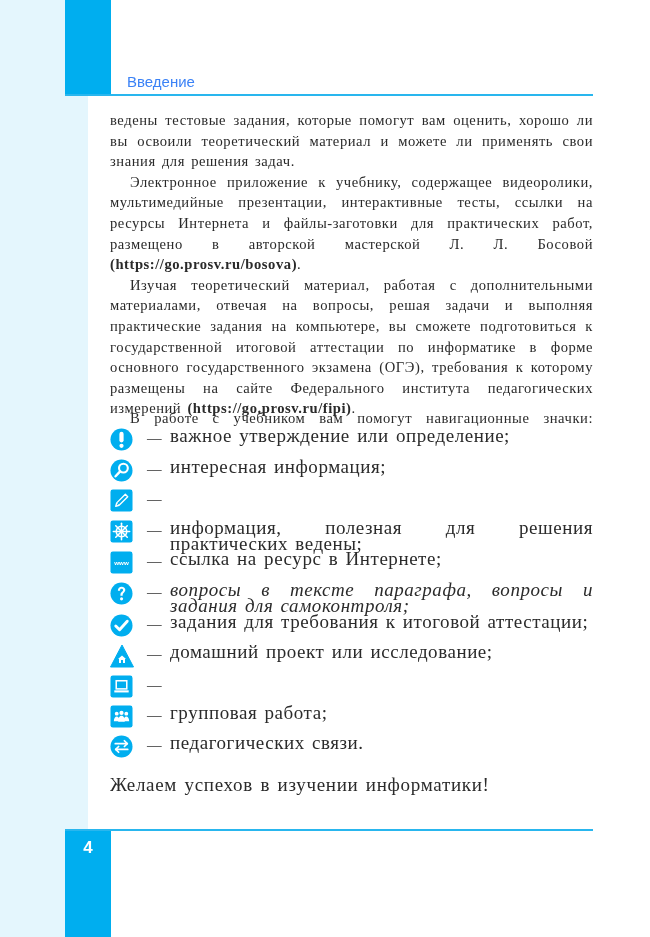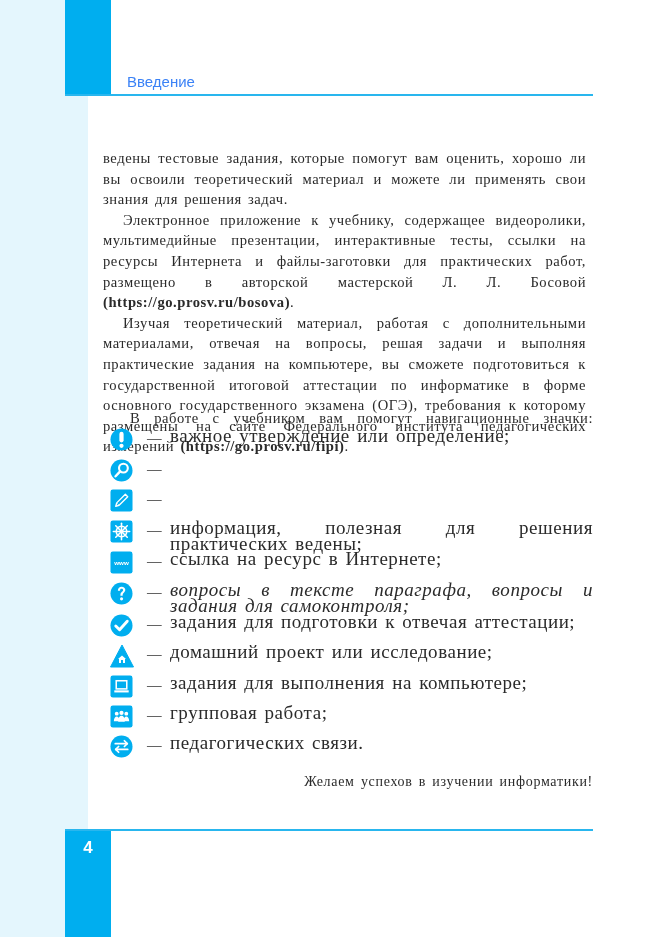--- a/index.html
+++ b/index.html
@@ -25,11 +25,10 @@
     font-weight:bold; font-size:17px; color:#ffffff;
   }
   .body-text {
-    position:absolute; left:103px; top:110px; width:483px;
+    position:absolute; left:110px; top:110px; width:483px;
     font-family:"Liberation Serif", "DejaVu Serif", serif;
     font-size:14.6px; line-height:20.6px; letter-spacing:0.55px; word-spacing:2px;
     color:#2a2a2a;
-    margin-top:38px;
   }
   .para { margin:0; text-align:justify; text-align-last:left; }
   .para.indent { text-indent:20px; }

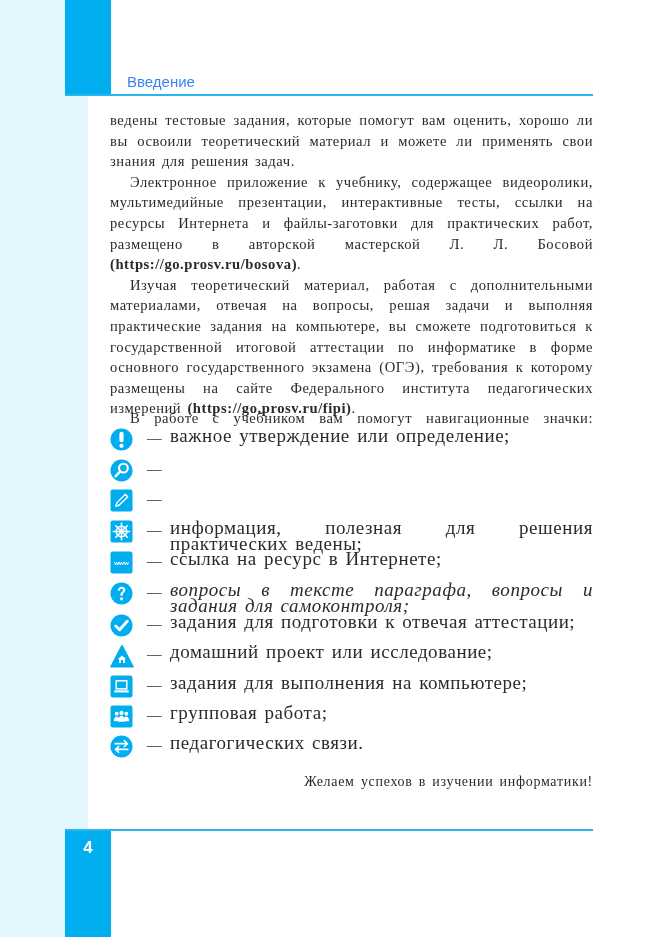--- a/index.html
+++ b/index.html
@@ -91,6 +91,7 @@
       <line x1="10.6" y1="13" x2="5.8" y2="18" stroke="#fff" stroke-width="2.6" stroke-linecap="round"></line>
     </svg>
     <span class="legend-dash">—</span>
+    <span class="legend-text">интересная информация;</span>
   </div>
 
   <div class="legend-item" style="top:61px;">

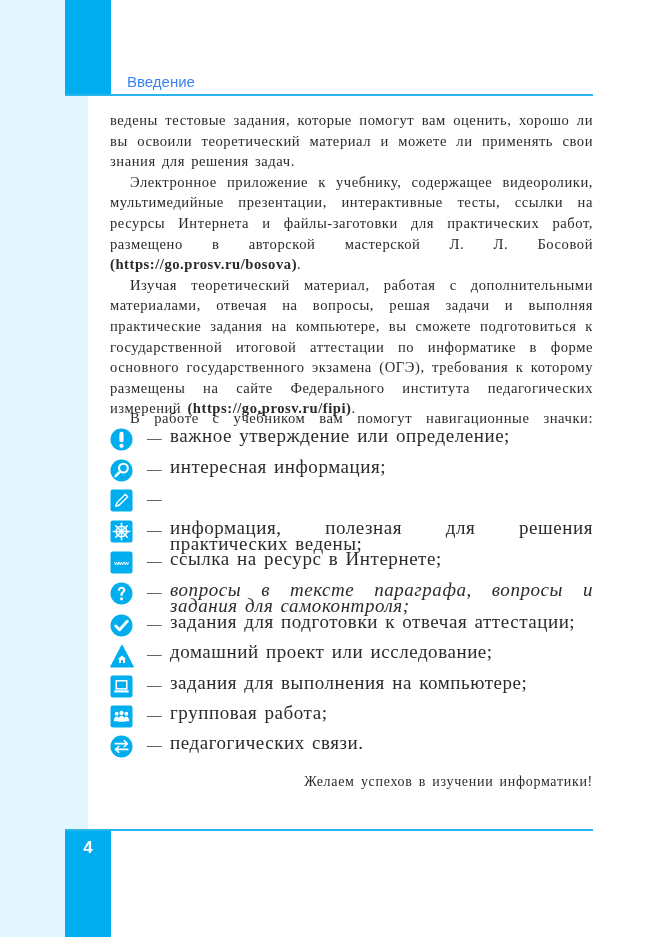--- a/index.html
+++ b/index.html
@@ -144,7 +144,7 @@
       <path d="M6 12.5 L10 16.5 L18 7.5" fill="none" stroke="#fff" stroke-width="3" stroke-linecap="round" stroke-linejoin="round"></path>
     </svg>
     <span class="legend-dash">—</span>
-    <span class="legend-text">задания для подготовки к отвечая аттестации;</span>
+    <span class="legend-text">задания для требования к итоговой аттестации;</span>
   </div>
 
   <div class="legend-item" style="top:216px;">

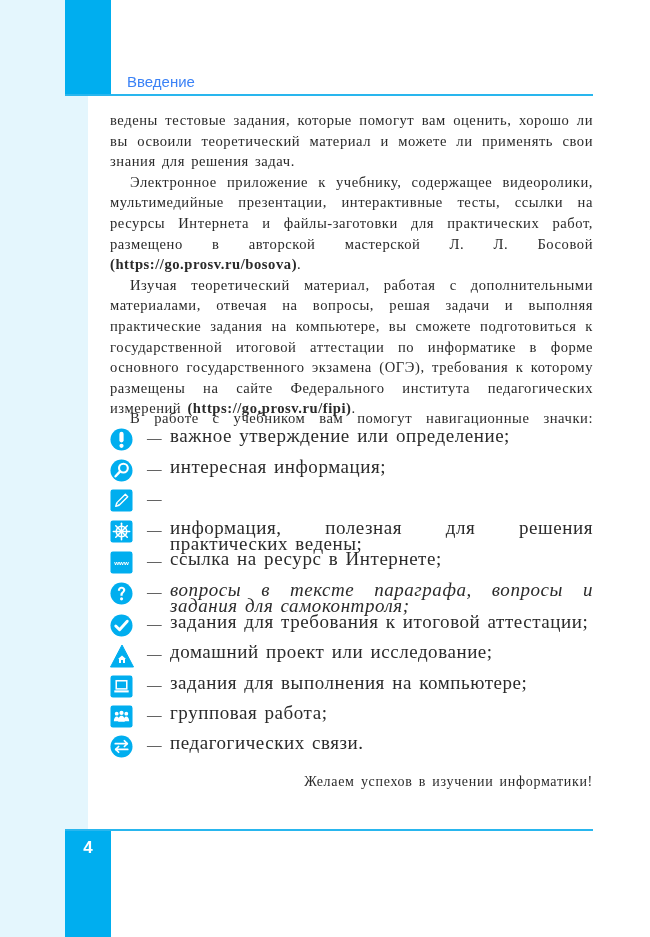--- a/index.html
+++ b/index.html
@@ -164,7 +164,6 @@
       <rect x="4.5" y="16" width="15" height="2.2" fill="#fff"></rect>
     </svg>
     <span class="legend-dash">—</span>
-    <span class="legend-text">задания для выполнения на компьютере;</span>
   </div>
 
   <div class="legend-item" style="top:277px;">

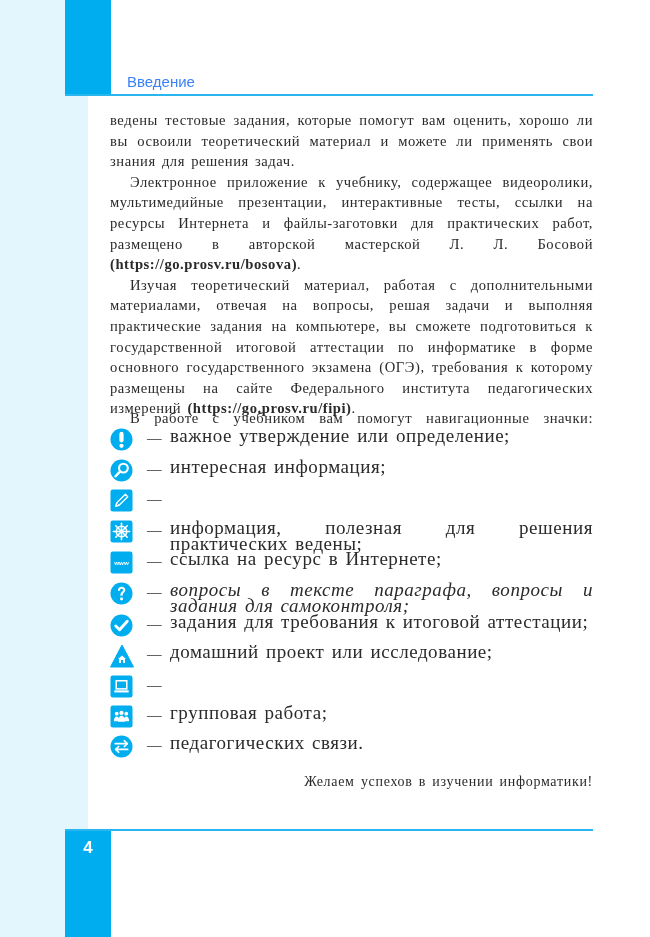--- a/index.html
+++ b/index.html
@@ -51,9 +51,9 @@
   }
   .legend-text.wrap { text-align-last:left;font-style:italic; }
   .closing {
-    position:absolute; left:110px; top:774px; width:483px; text-align:right;
-    font-family:"Liberation Serif", "DejaVu Serif", serif;
-    font-size:14px; letter-spacing:0.7px; word-spacing:2px;
+    position:absolute; left:110px; top:774px; width:483px; text-align:left;
+    font-family:"Liberation Serif", "DejaVu Serif", serif;
+    font-size:19px; letter-spacing:0.7px; word-spacing:2px;
   }
 </style>
 </head>

